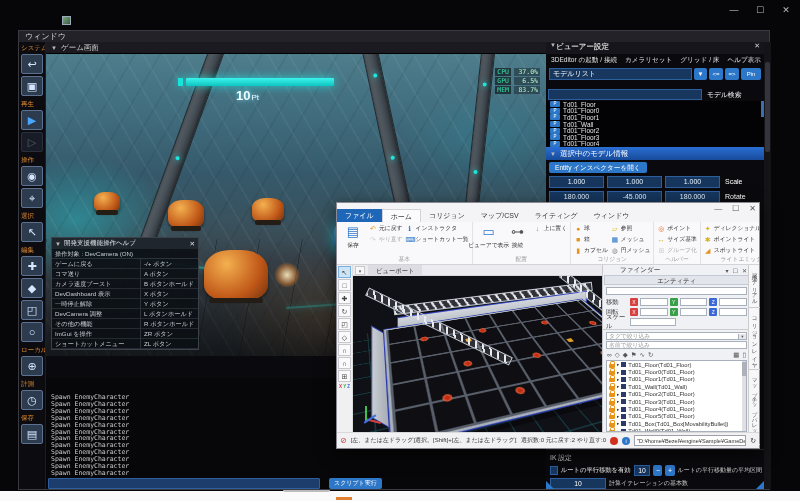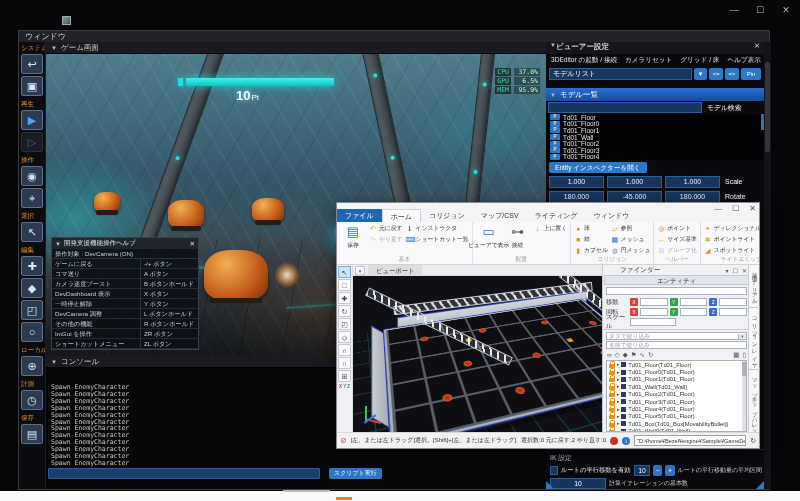--- a/index.html
+++ b/index.html
@@ -365,7 +365,7 @@
           </div>
           <div class="stat-row">
             <span class="s-label">MEM</span>
-            <span class="s-value">95.9%</span>
+            <span class="s-value">83.7%</span>
           </div>
         </div>
 

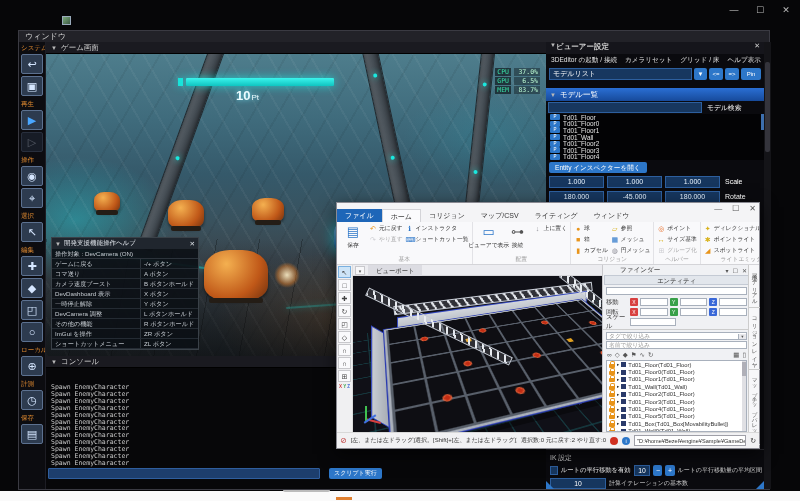--- a/index.html
+++ b/index.html
@@ -459,10 +459,6 @@
         <div class="bluebtn w20">Pin</div>
       </div>
       <div style="height:6px"></div>
-      <div class="sec-header">
-        <span class="tri">▼</span>
-        <span>モデル一覧</span>
-      </div>
       <div class="rp-search">
         <div class="field"></div>
         <div class="lbl">モデル検索</div>

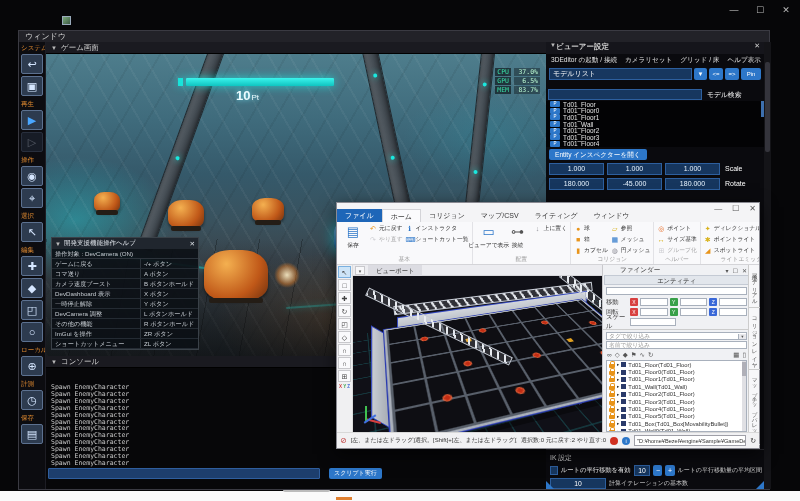--- a/index.html
+++ b/index.html
@@ -494,6 +494,10 @@
           </div>
         <div class="ml-thumb"></div>
       </div>
+      <div class="sec-header">
+        <span class="tri">▼</span>
+        <span>選択中のモデル情報</span>
+      </div>
       <div class="insp-row">
         <div class="bluebtn insp-btn">Entity インスペクターを開く</div>
       </div>

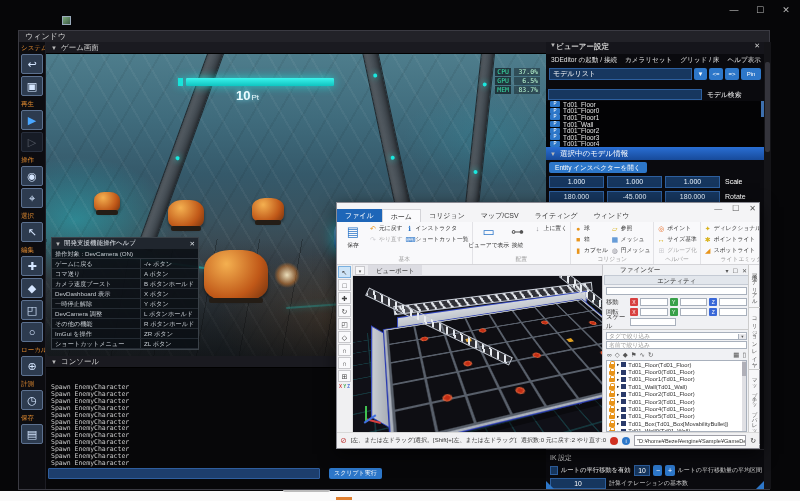--- a/index.html
+++ b/index.html
@@ -415,10 +415,6 @@
         </div>
       </div>
 
-      <div class="panel-header console-header">
-        <span class="tri">▼</span>
-        <span>コンソール</span>
-      </div>
       <div class="console-body">
         <div class="console-lines">
           <div>Spawn EnemyCharacter</div>

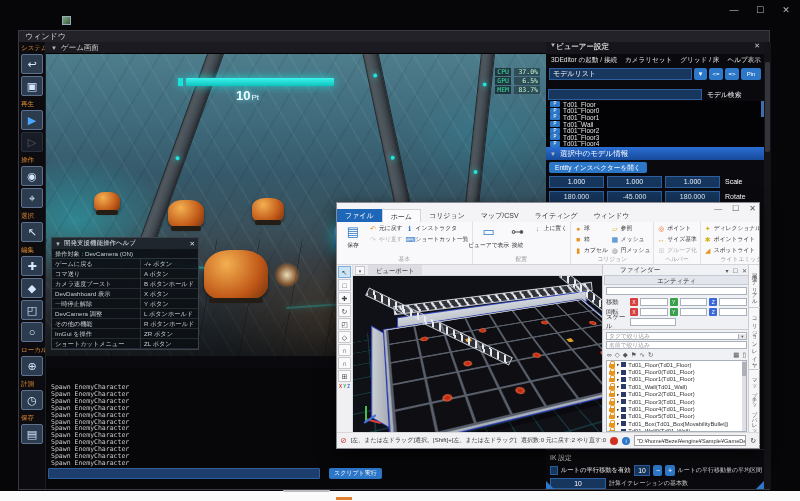--- a/index.html
+++ b/index.html
@@ -106,7 +106,7 @@
 
   
   .console-header { position:absolute; left:0; top:314px; width:500px; }
-  .console-body { position:absolute; left:0; top:326px; width:500px; bottom:0; background:#070709; }
+  .console-body { position:absolute; left:0; top:336px; width:500px; bottom:0; background:#070709; }
   .console-lines { position:absolute; left:5px; top:16px; font-family:"DejaVu Sans Mono",monospace;
     font-size:6.5px; line-height:6.9px; color:#c9c9c9; }
   .console-input { position:absolute; left:2px; top:100px; width:272px; height:11px;

